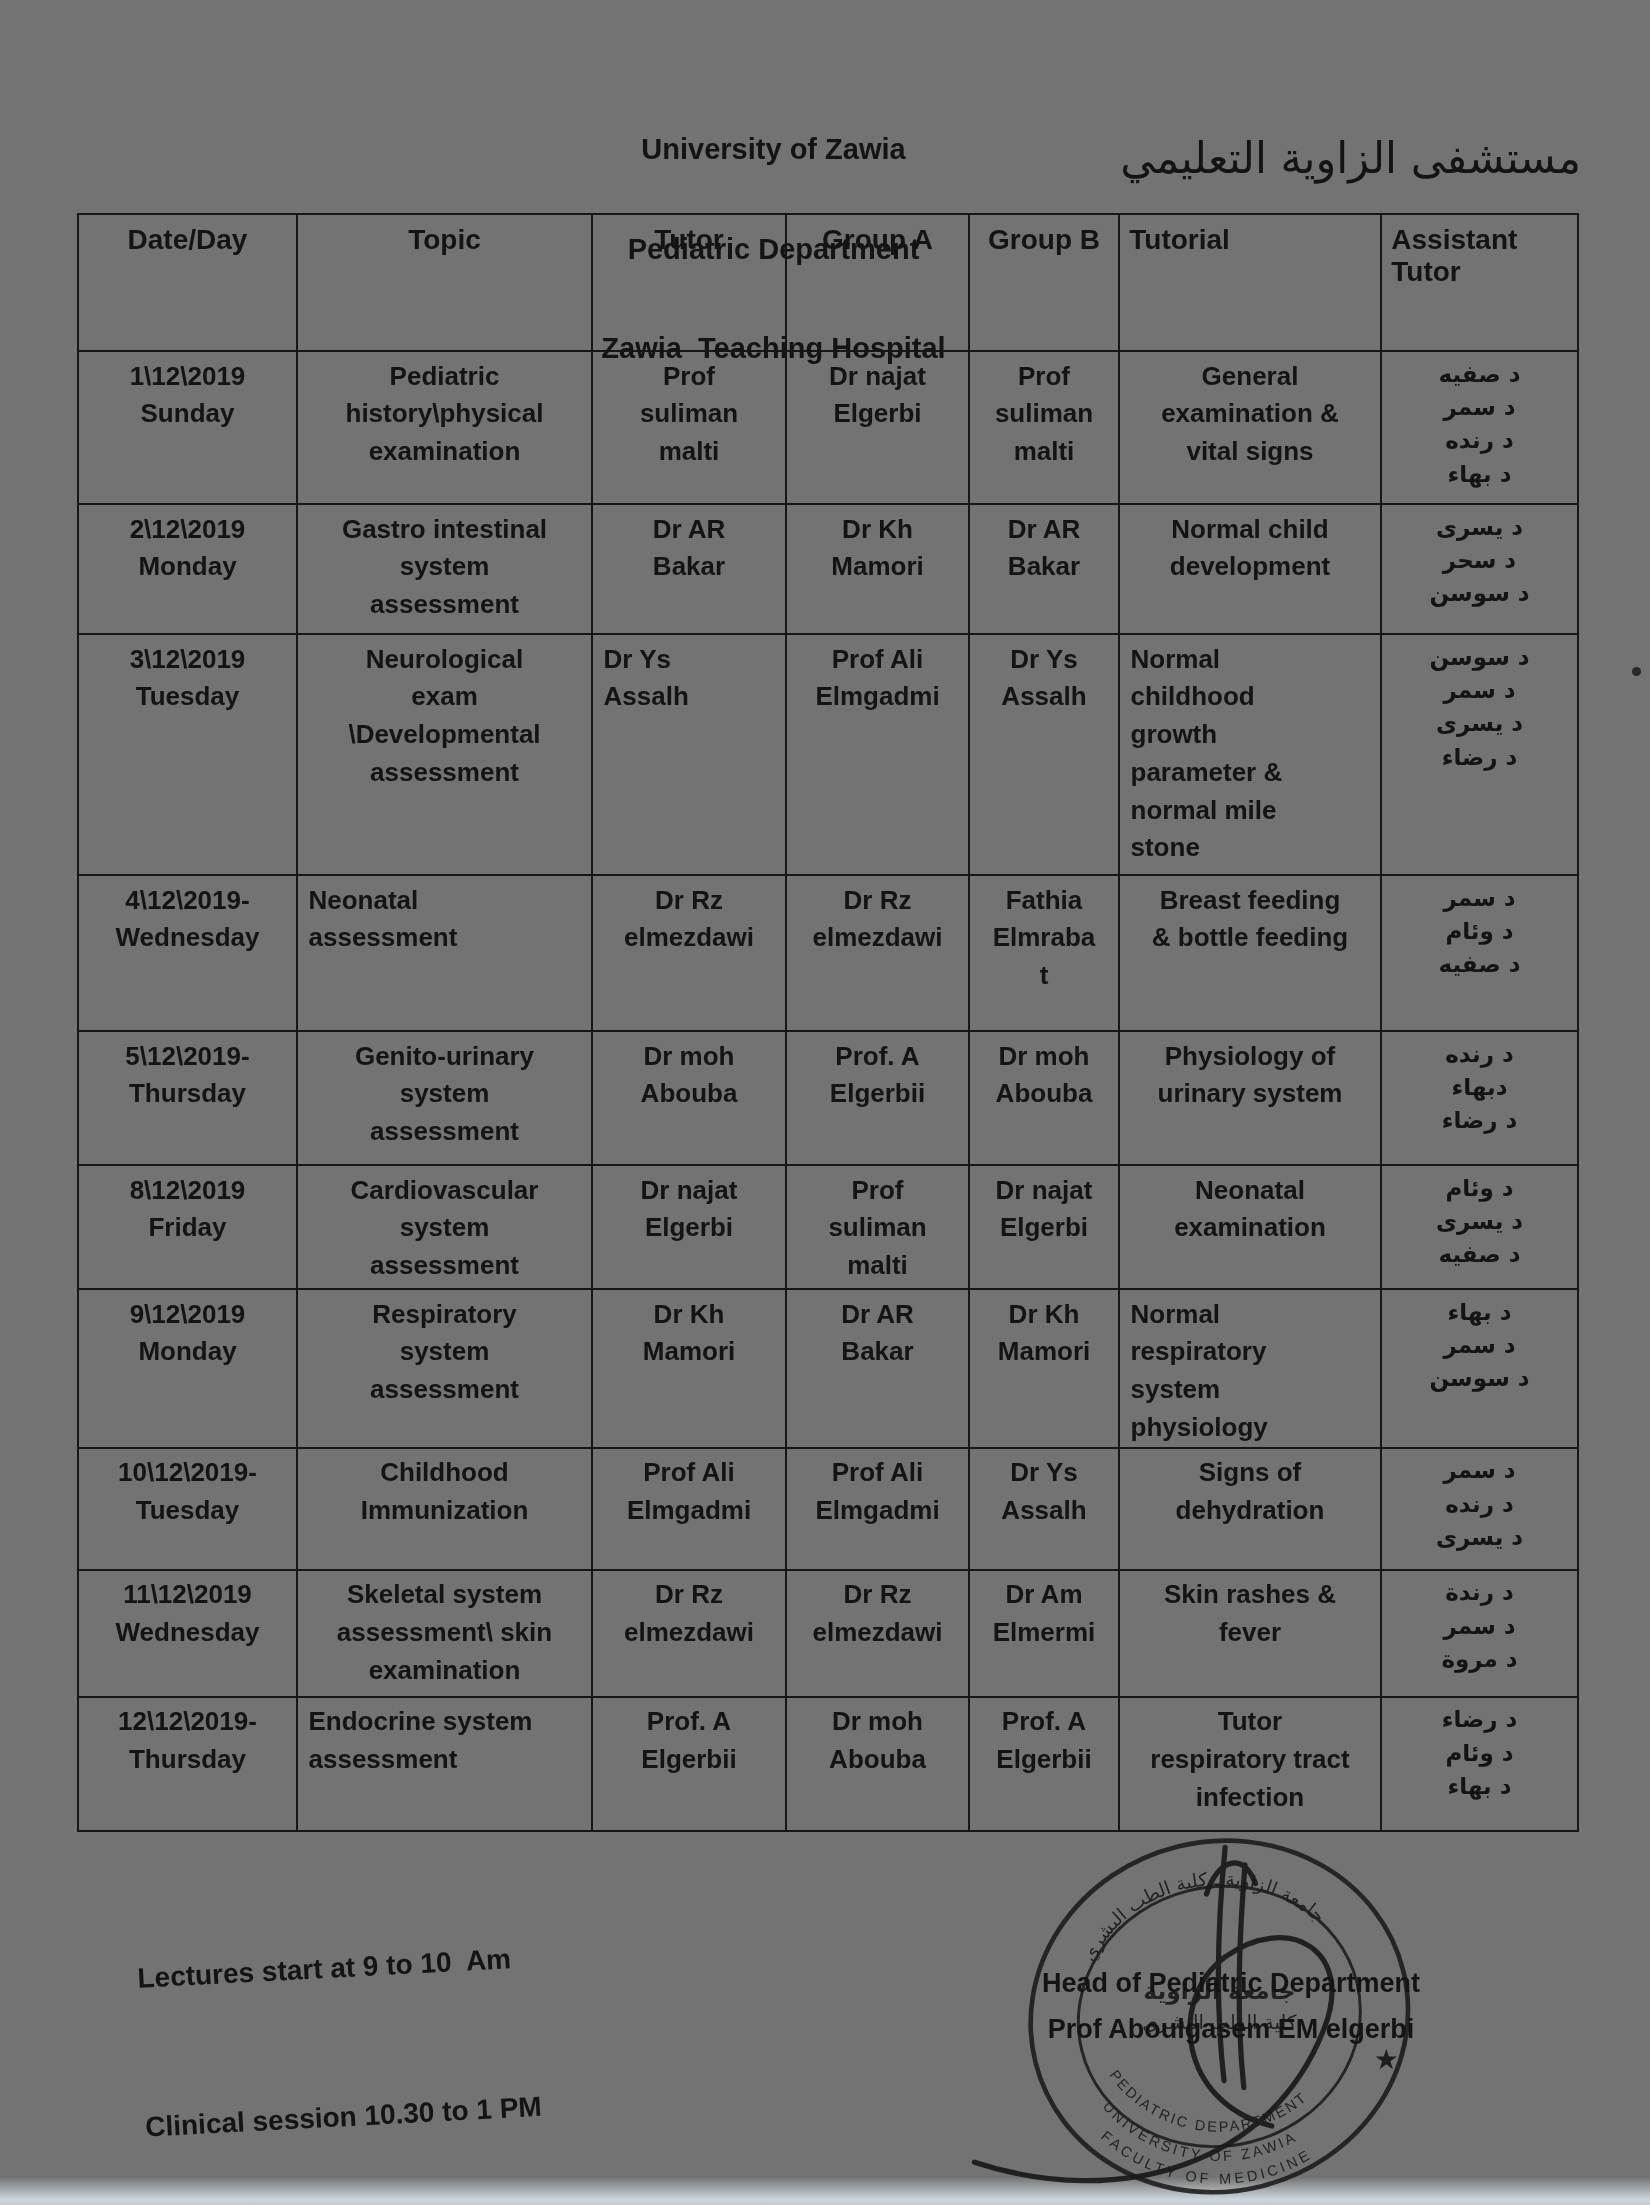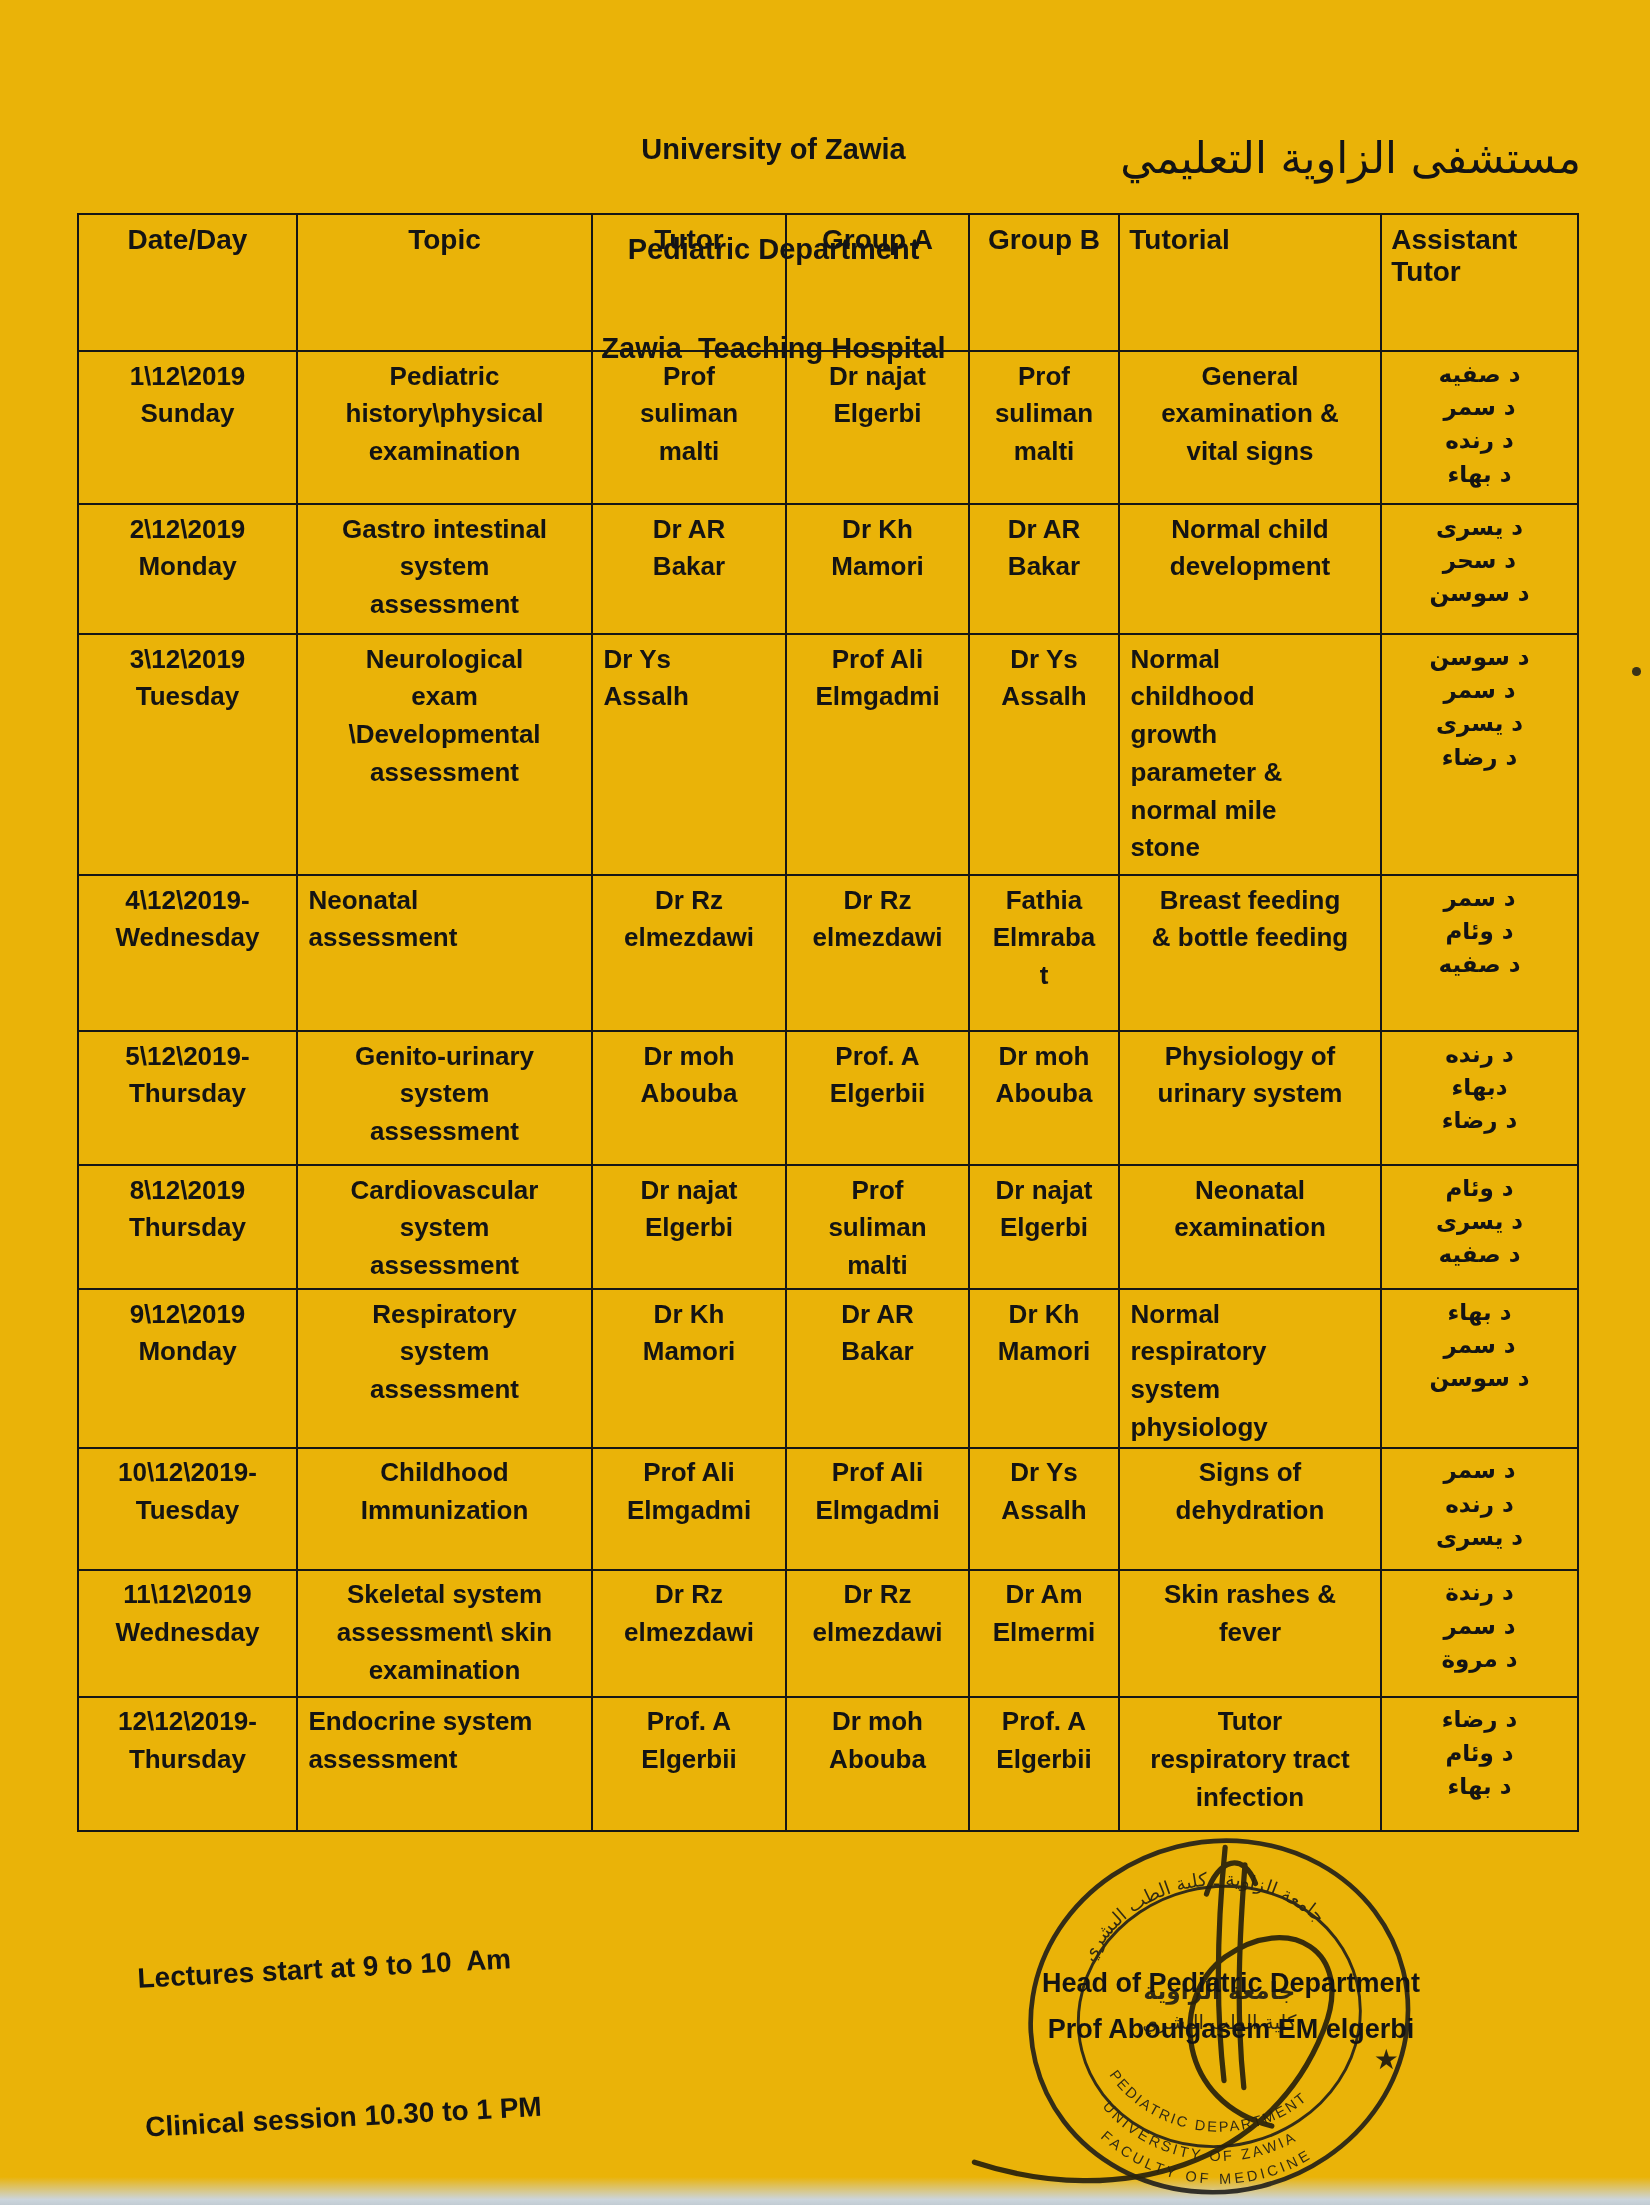--- a/index.html
+++ b/index.html
@@ -6,7 +6,7 @@
   .page{
     position:relative;
     width:1651px;height:2205px;
-    background:#eab308;
+    background:#737373;
     overflow:hidden;
     font-family:"Liberation Sans", sans-serif;
     color:#141414;

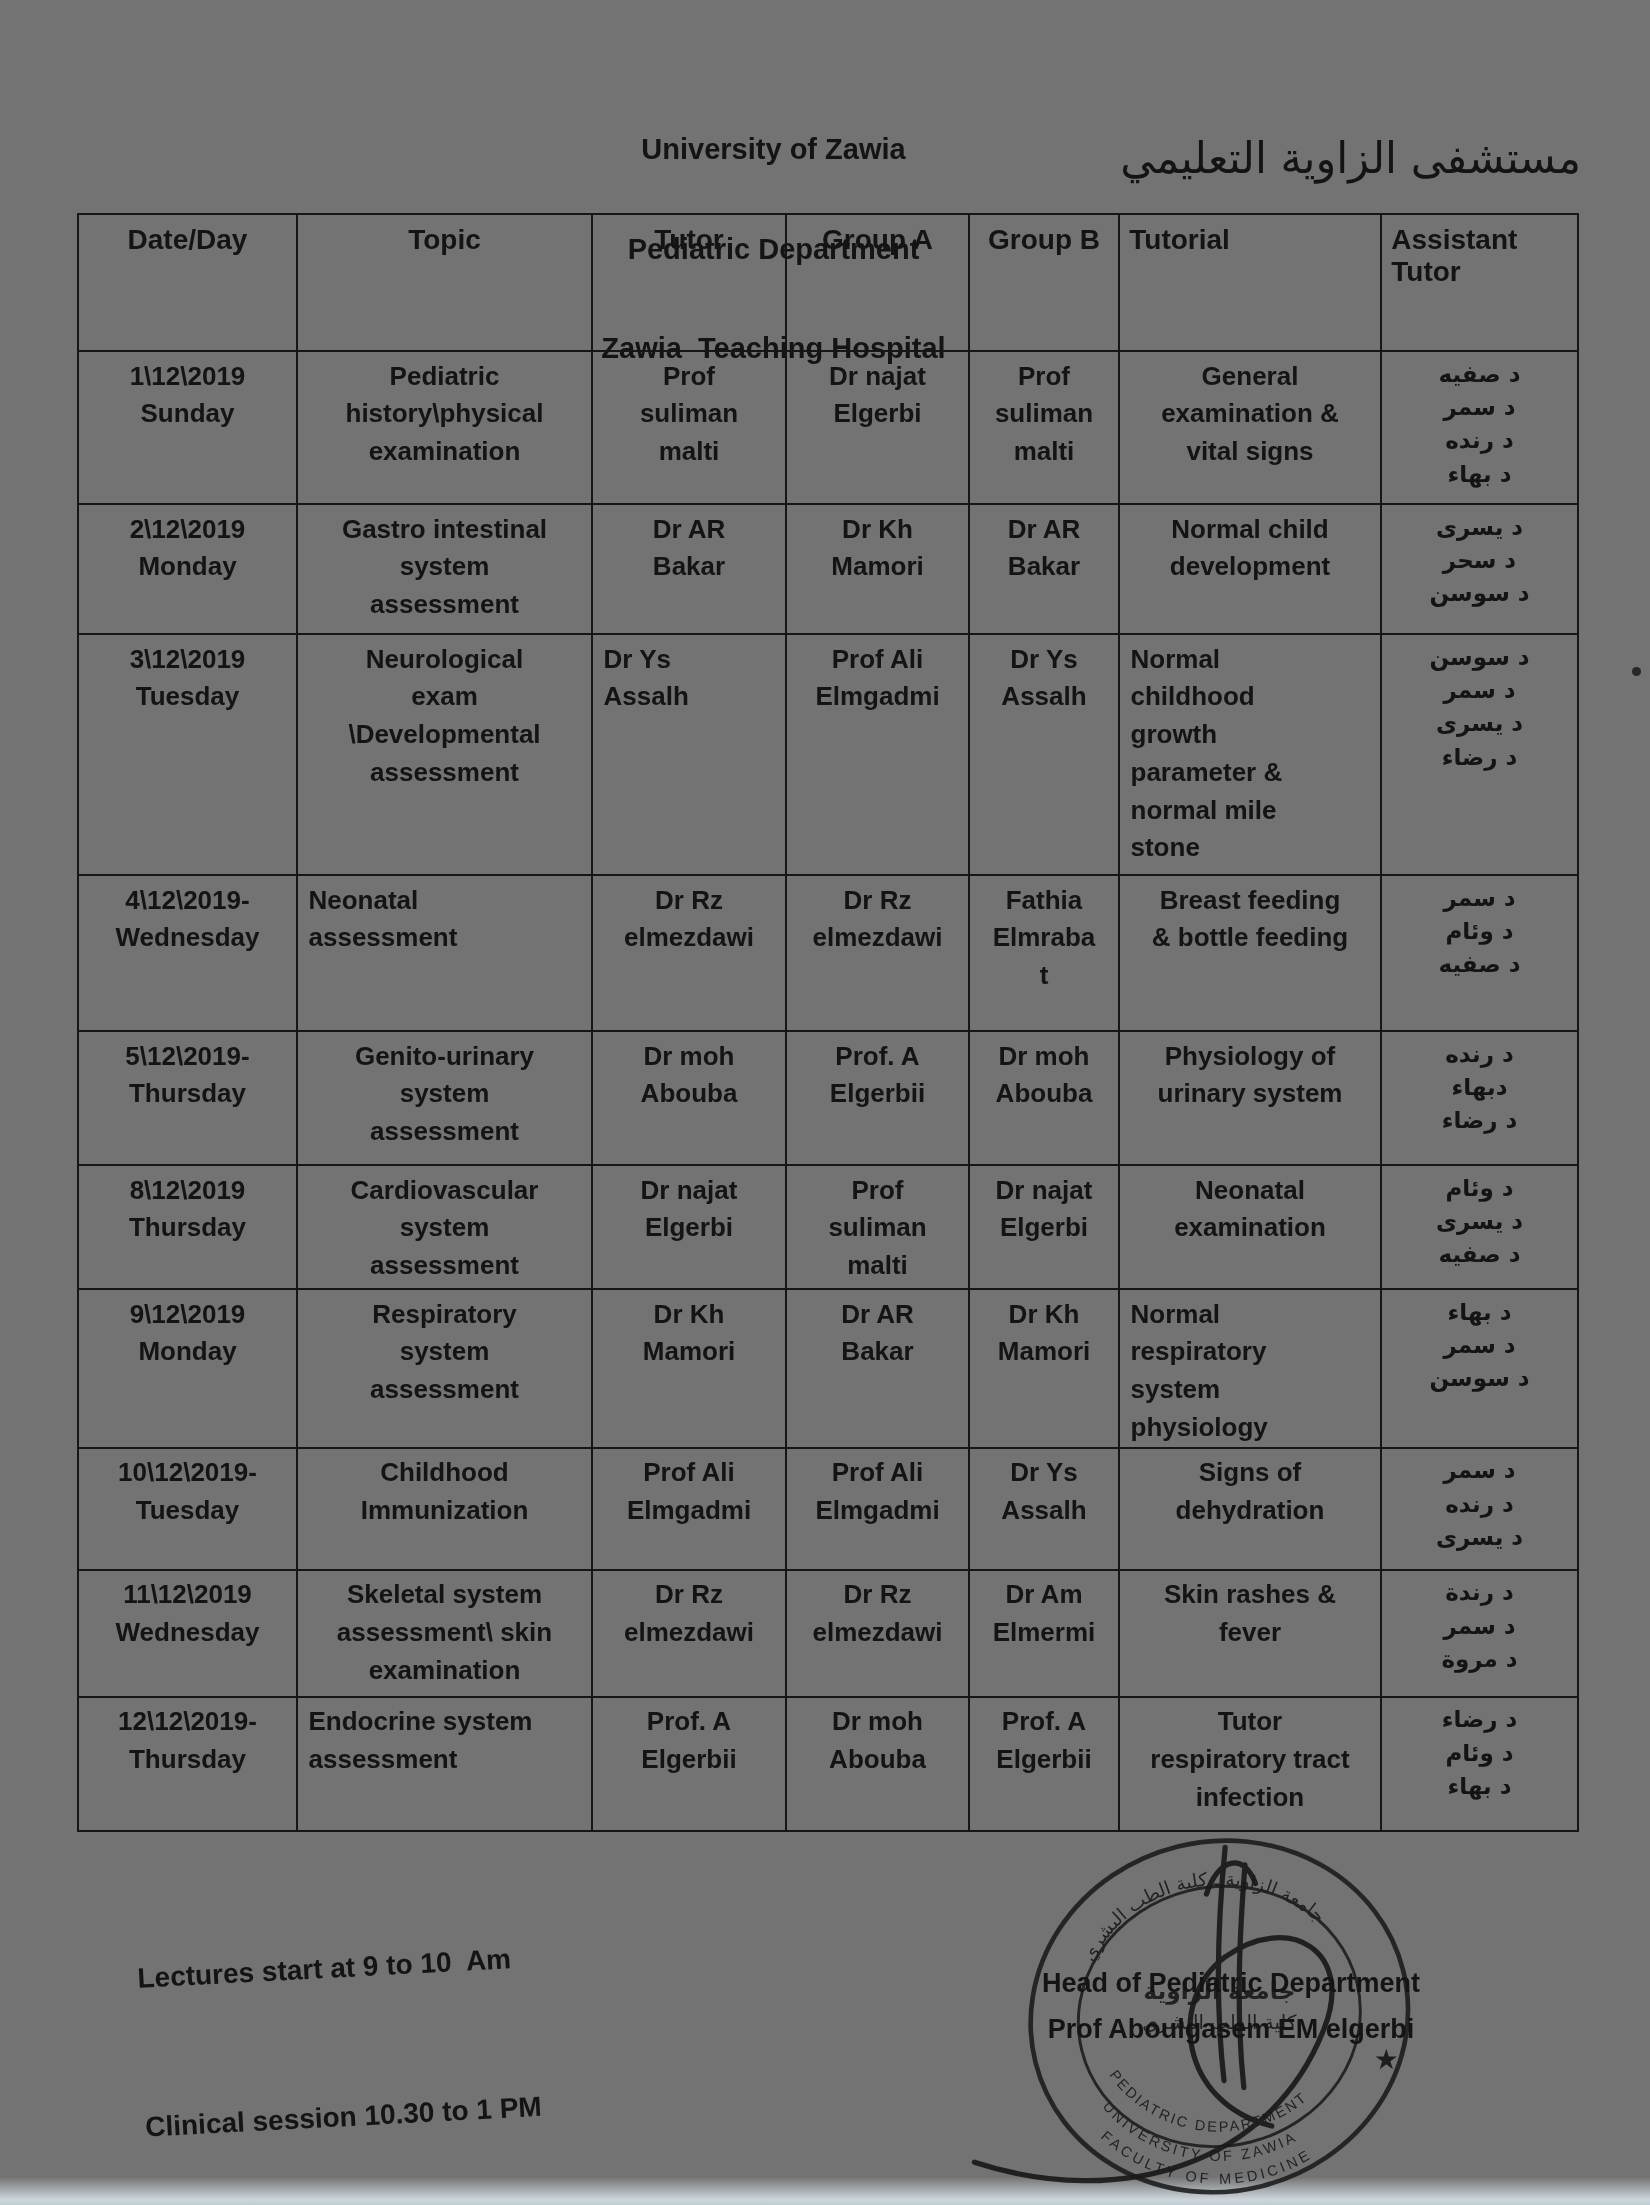--- a/index.html
+++ b/index.html
@@ -238,7 +238,7 @@
         </tr>
         <tr>
           <td class="c-date">8\12\2019
-Thursday</td>
+Friday</td>
           <td class="c-topic">Cardiovascular
 system
 assessment</td>

